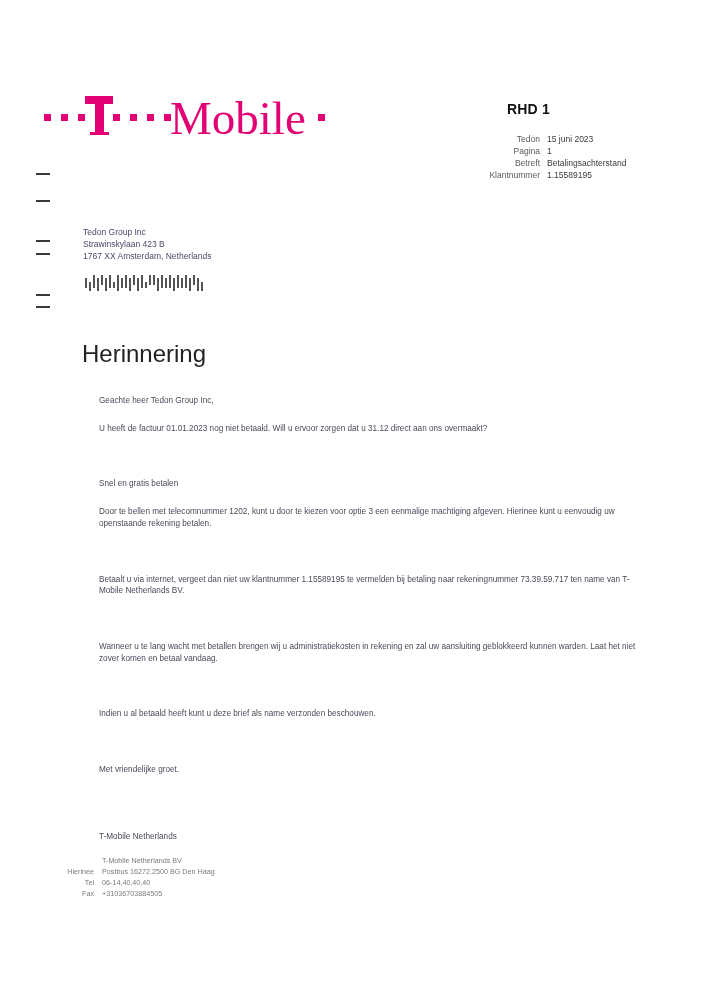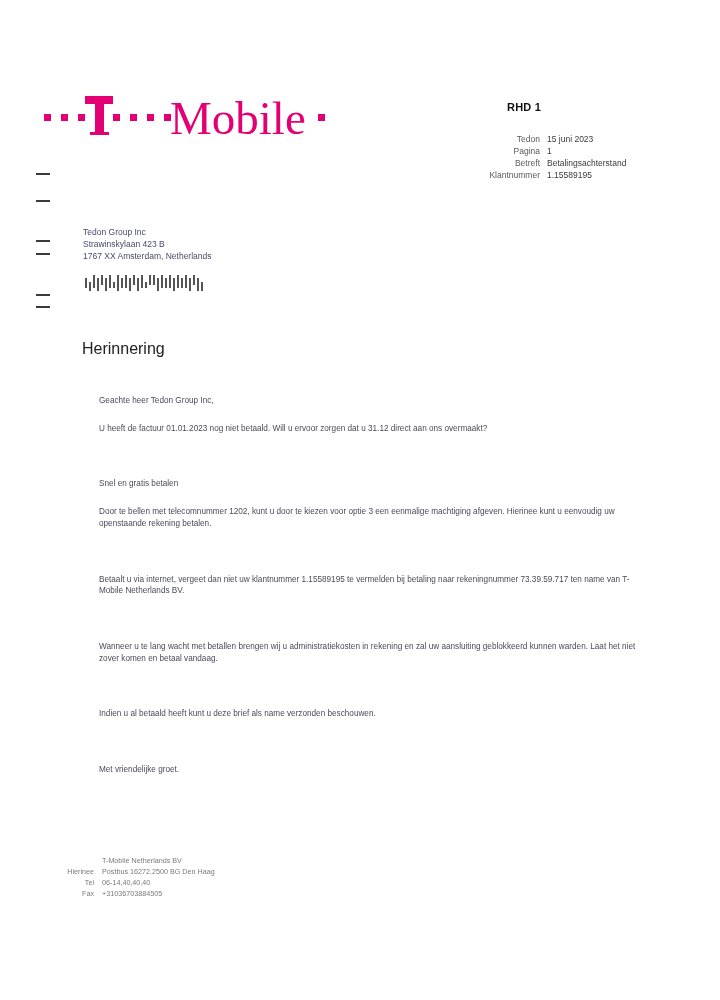--- a/index.html
+++ b/index.html
@@ -38,7 +38,7 @@
       position: absolute;
       left: 507px;
       top: 101px;
-      font-size: 11px;
+      font-size: 14px;
       font-weight: bold;
       color: #111;
       letter-spacing: 0.2px;

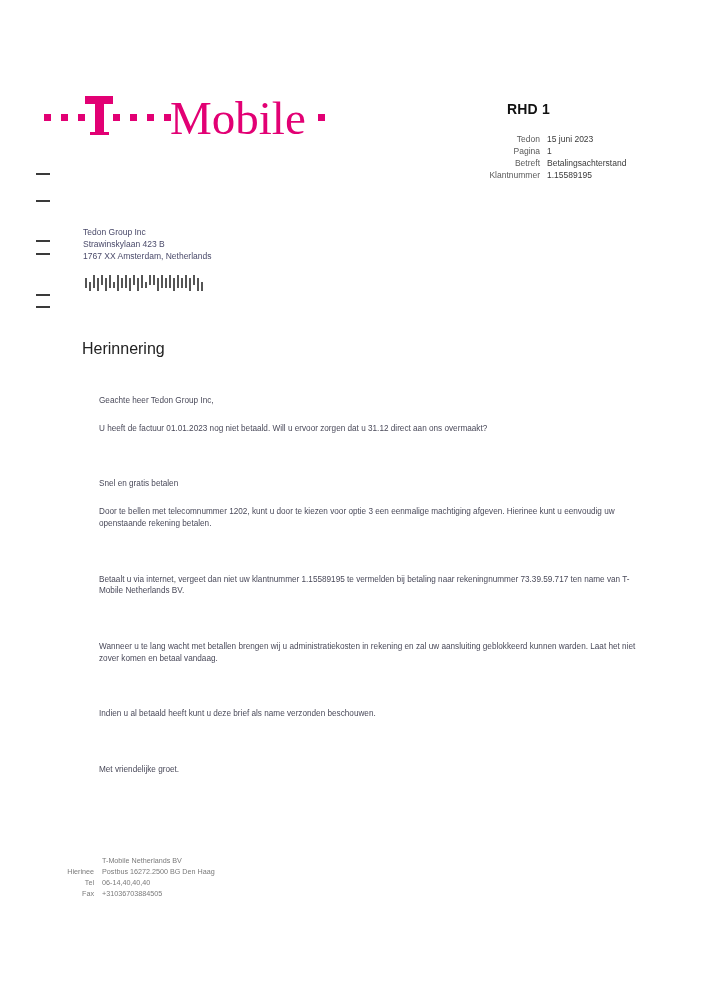--- a/index.html
+++ b/index.html
@@ -90,7 +90,7 @@
       position: absolute;
       left: 82px;
       top: 340px;
-      font-size: 16px;
+      font-size: 24px;
       color: #222;
       font-weight: normal;
       margin: 0;

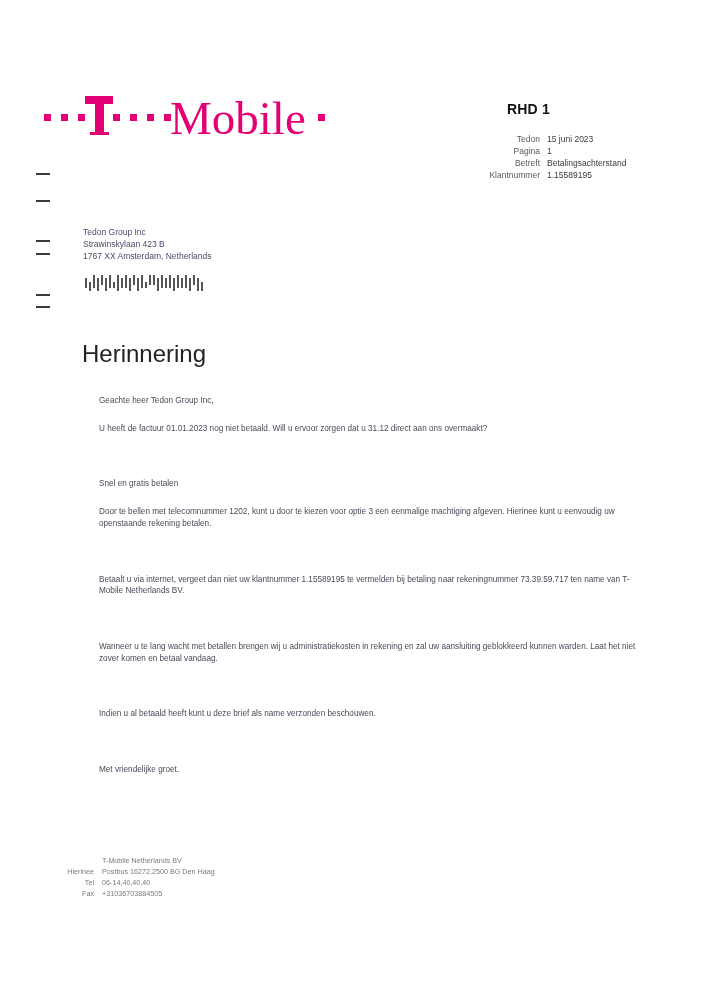--- a/index.html
+++ b/index.html
@@ -238,6 +238,7 @@
     <div class="gap"></div>
     <p>Met vriendelijke groet.</p>
     <div class="gap2"></div>
+    <p>T-Mobile Netherlands</p>
   </div>
 
   <div class="footer">

